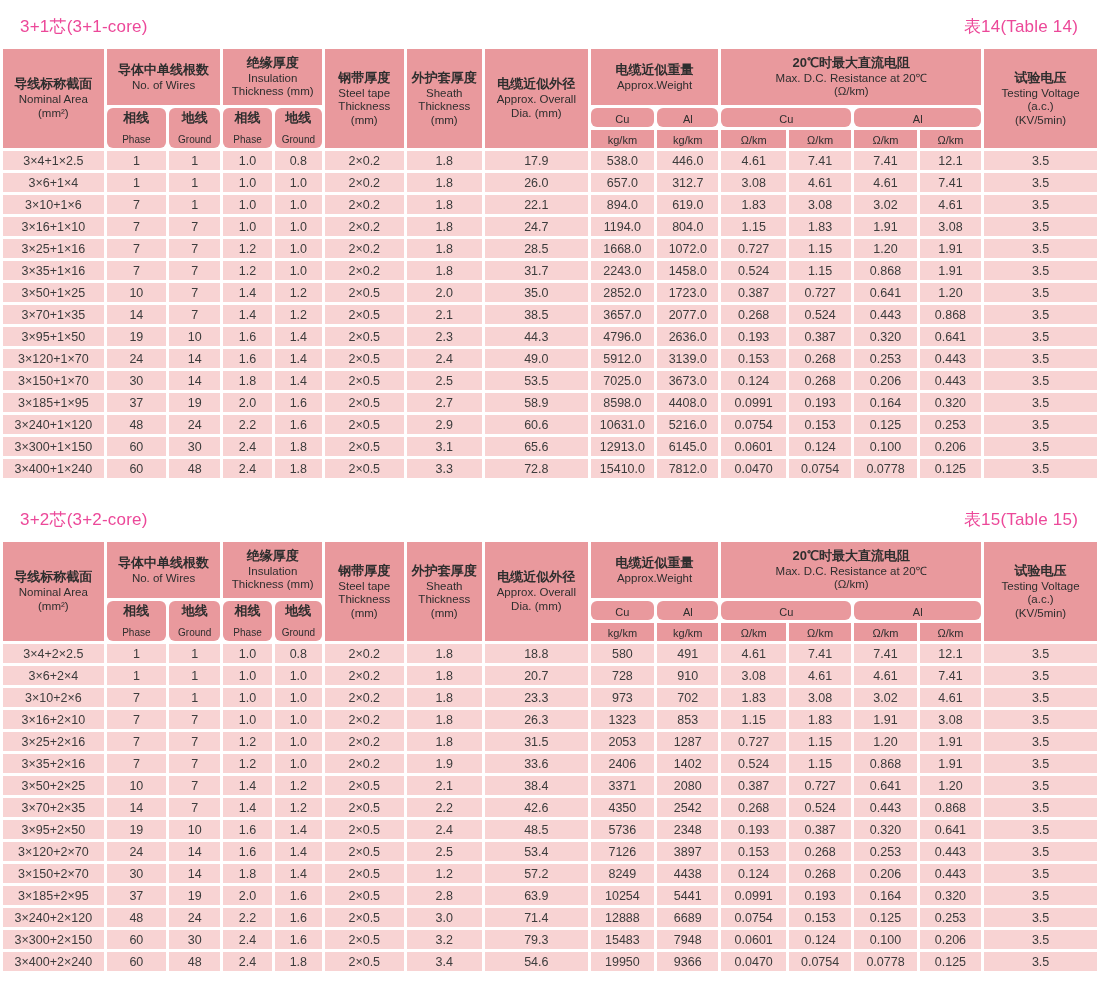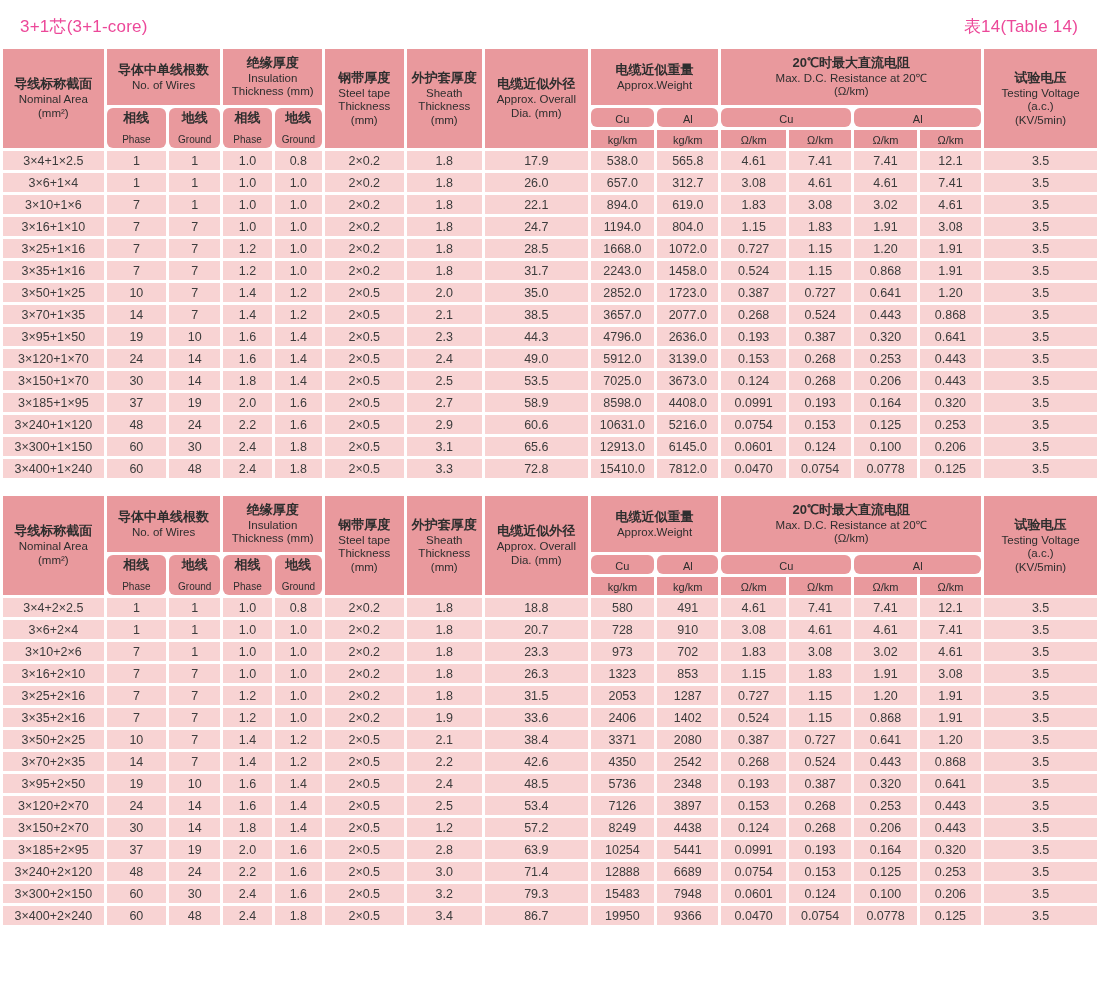--- a/index.html
+++ b/index.html
@@ -170,7 +170,7 @@
           <td>1.8</td>
           <td>17.9</td>
           <td>538.0</td>
-          <td>565.8</td>
+          <td>446.0</td>
           <td>4.61</td>
           <td>7.41</td>
           <td>7.41</td>

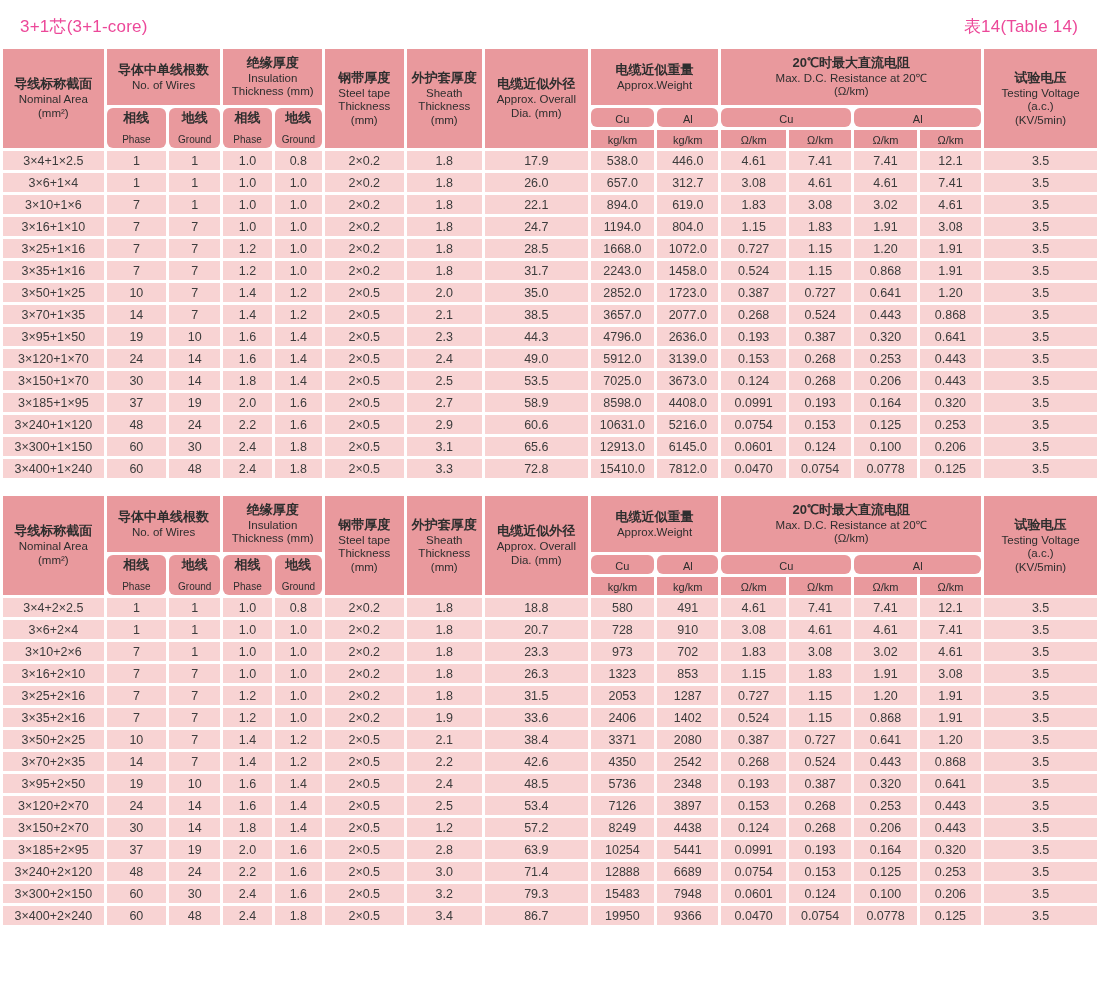--- a/index.html
+++ b/index.html
@@ -420,6 +420,10 @@
 </div>
 
 <div class="section sec2">
+  <div class="title-row">
+    <span>3+2芯(3+2-core)</span>
+    <span>表15(Table 15)</span>
+  </div>
   <table class="spec">
     <colgroup>
       <col style="width:100px">

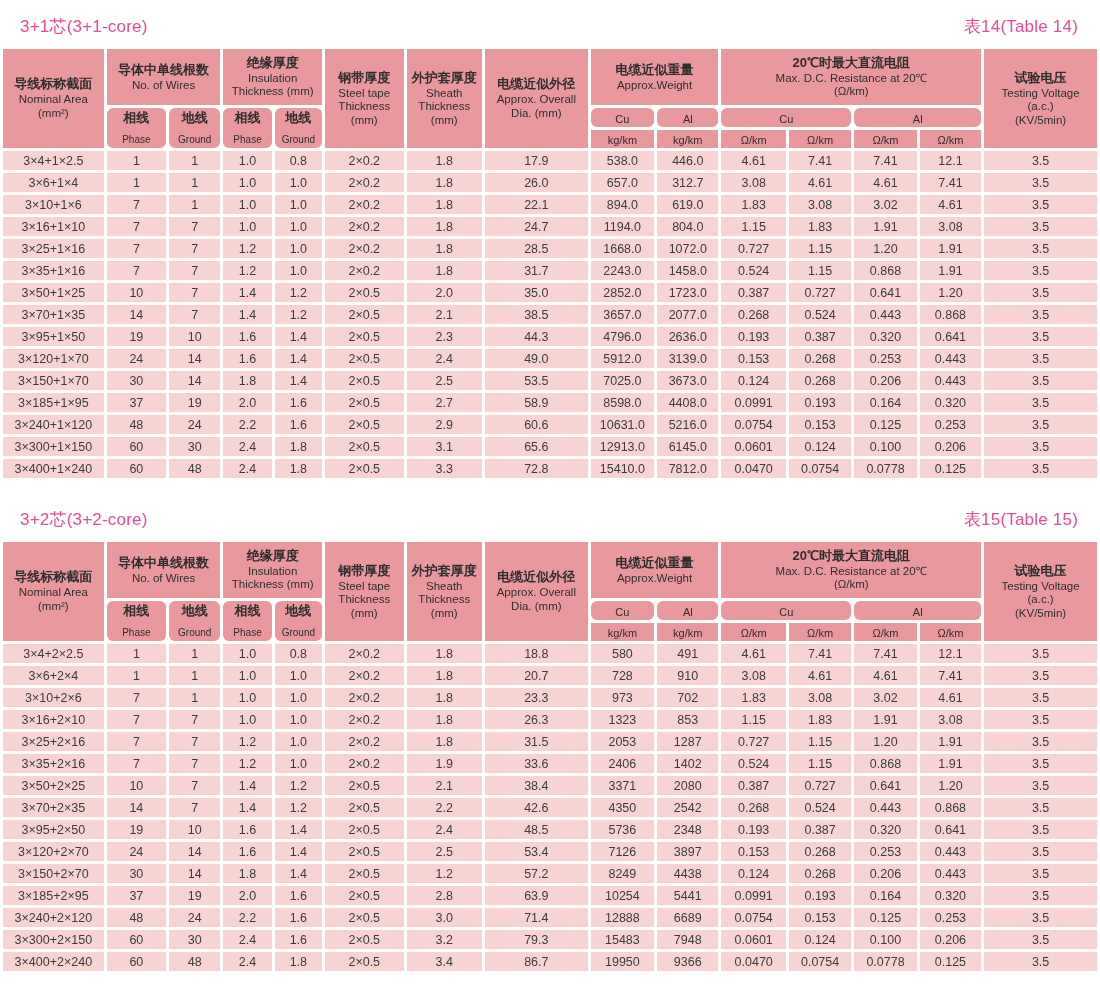--- a/index.html
+++ b/index.html
@@ -777,7 +777,7 @@
           <td>1.8</td>
           <td>2×0.5</td>
           <td>3.4</td>
-          <td>86.7</td>
+          <td>54.6</td>
           <td>19950</td>
           <td>9366</td>
           <td>0.0470</td>

